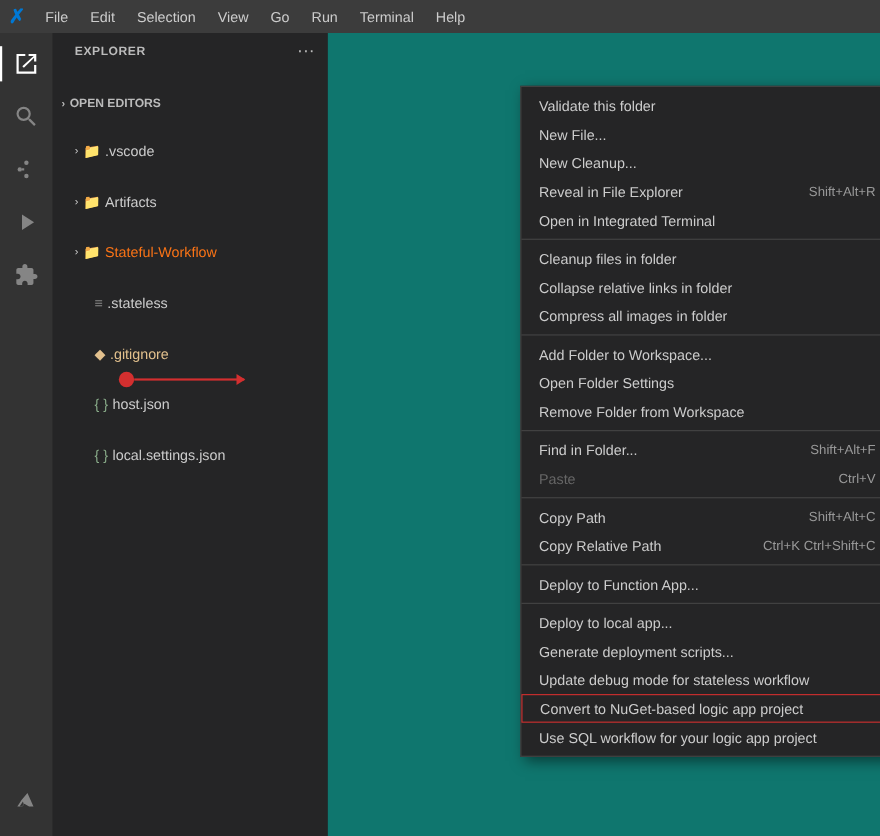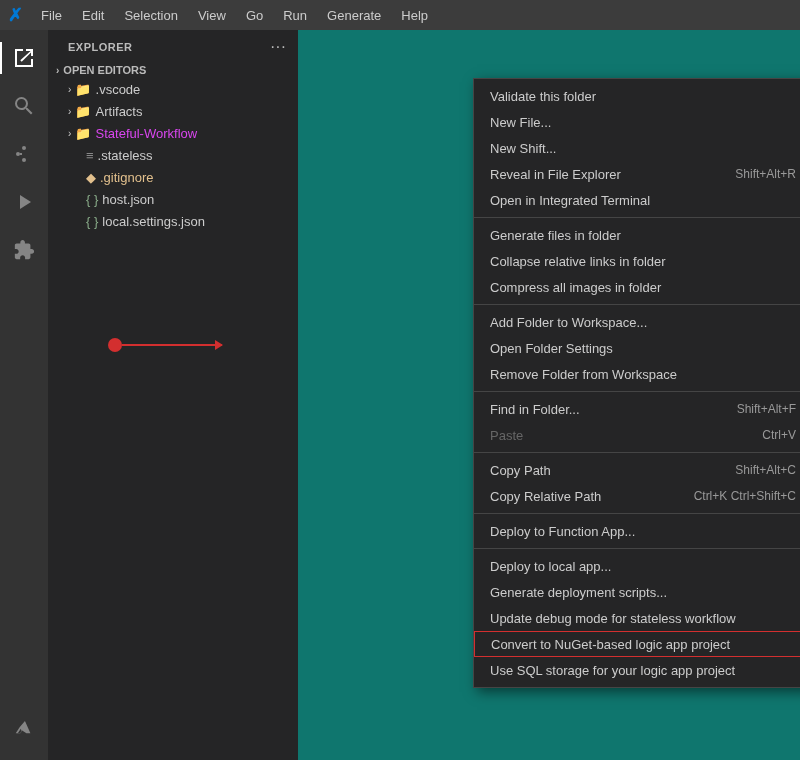--- a/index.html
+++ b/index.html
@@ -218,7 +218,7 @@
   <span class="menu-item">View</span>
   <span class="menu-item">Go</span>
   <span class="menu-item">Run</span>
-  <span class="menu-item">Generate</span>
+  <span class="menu-item">Terminal</span>
   <span class="menu-item">Help</span>
 </div>
 

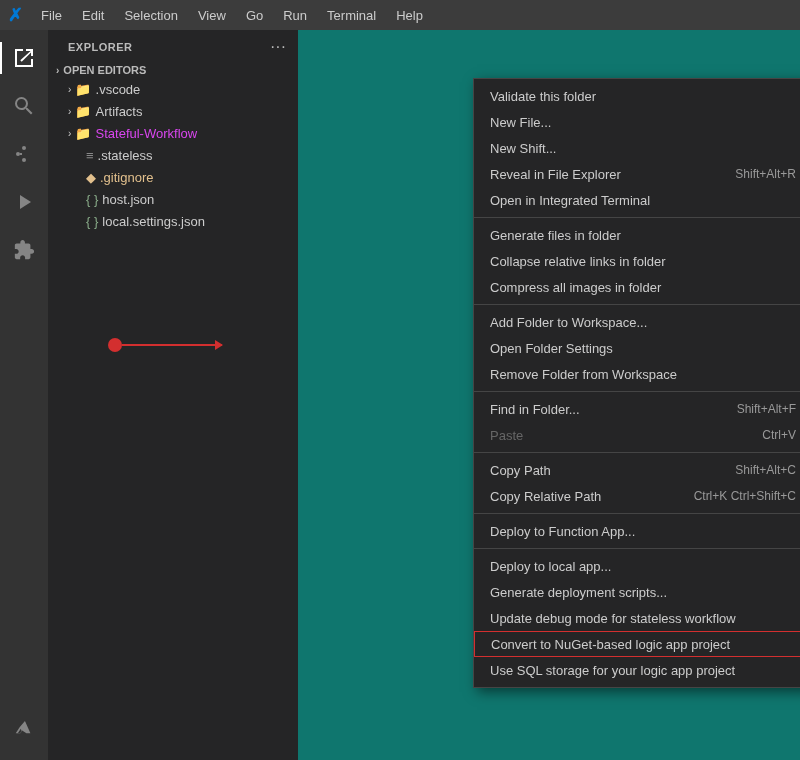--- a/index.html
+++ b/index.html
@@ -87,6 +87,7 @@
       flex-direction: column;
       flex-shrink: 0;
       position: relative;
+      gap: 24px;
     }
 
     .sidebar-header {

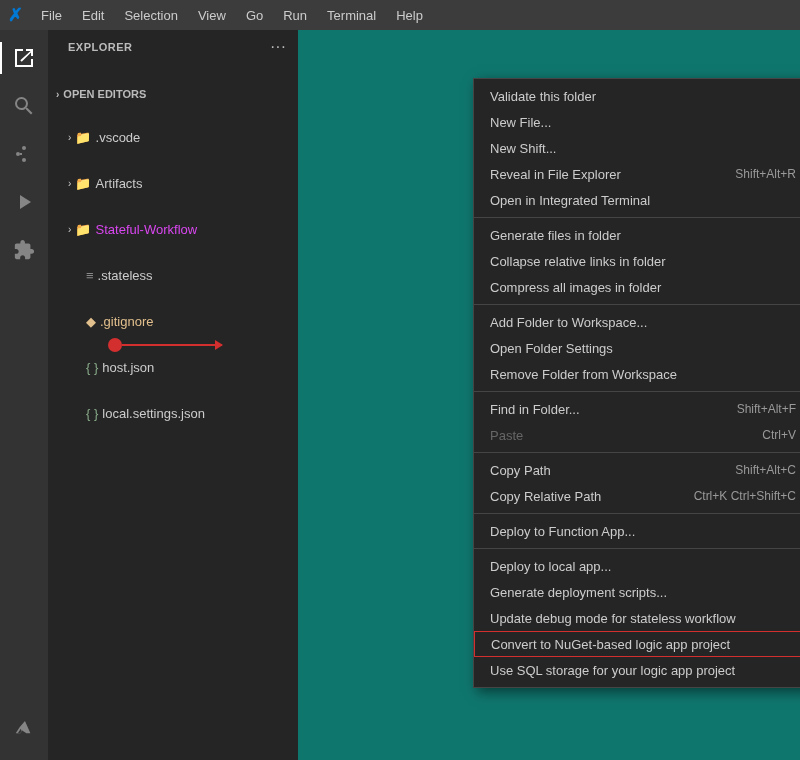--- a/index.html
+++ b/index.html
@@ -329,7 +329,7 @@
         <span class="ctx-shortcut"></span>
       </div>
       <div class="ctx-item">
-        <span>New Shift...</span>
+        <span>New Cleanup...</span>
         <span class="ctx-shortcut"></span>
       </div>
       <div class="ctx-item">

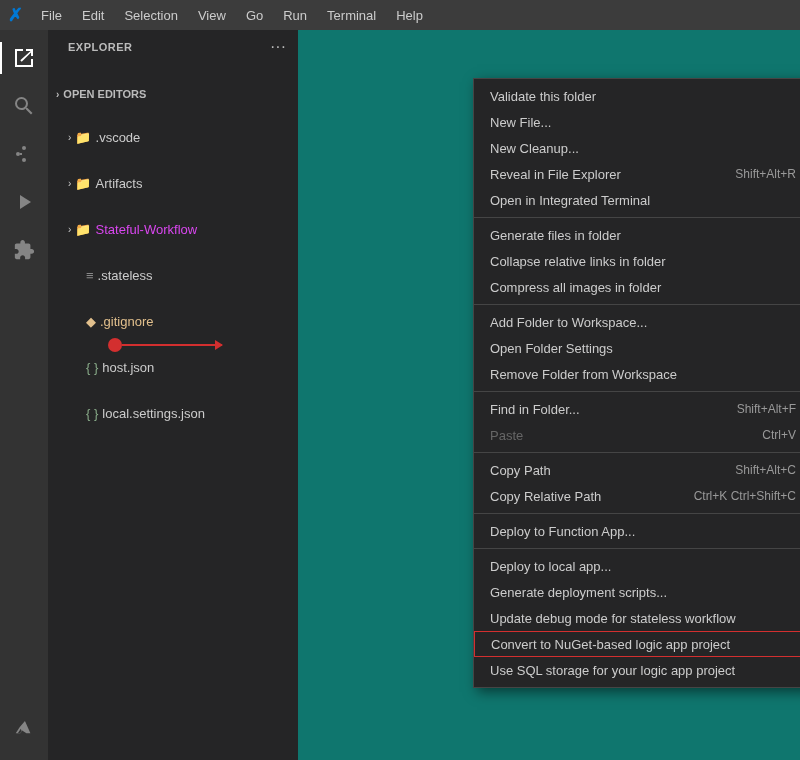--- a/index.html
+++ b/index.html
@@ -287,7 +287,7 @@
     <div class="tree-item">
       <span class="chevron">›</span>
       <span style="color:#4ec9b0;">📁</span>
-      <span style="color:#d946ef;">Stateful-Workflow</span>
+      <span style="color:#f97316;">Stateful-Workflow</span>
     </div>
     <div class="tree-item">
       <span style="width:14px; display:inline-block;"></span>

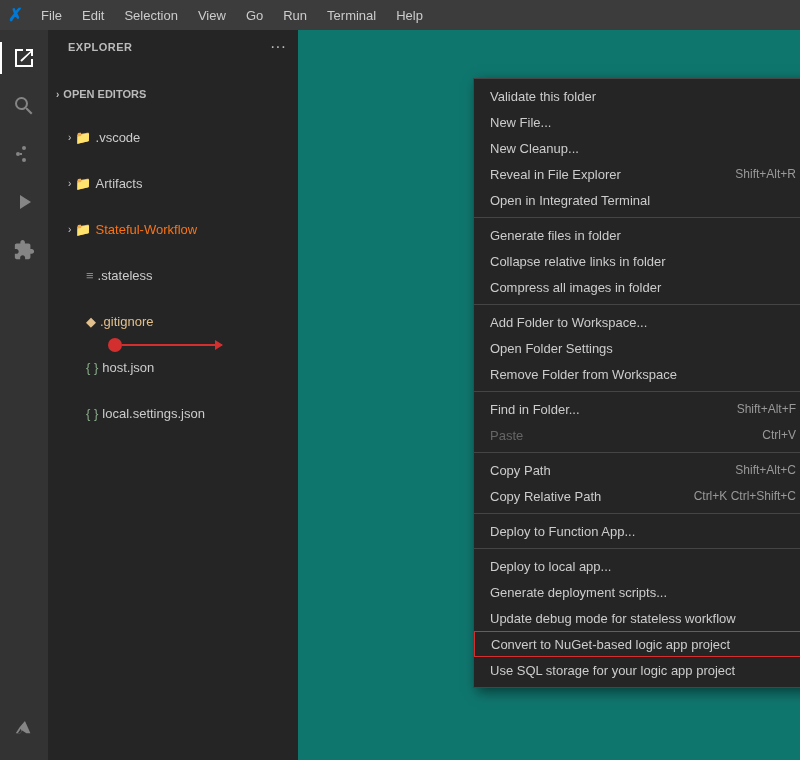--- a/index.html
+++ b/index.html
@@ -344,7 +344,7 @@
       <div class="ctx-divider"></div>
 
       <div class="ctx-item">
-        <span>Generate files in folder</span>
+        <span>Cleanup files in folder</span>
       </div>
       <div class="ctx-item">
         <span>Collapse relative links in folder</span>

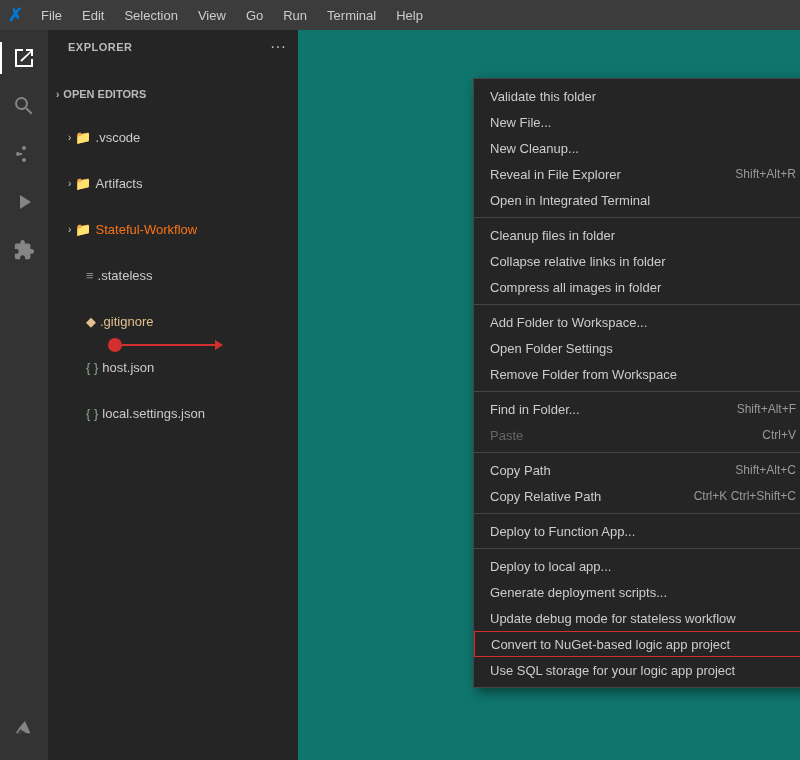--- a/index.html
+++ b/index.html
@@ -408,7 +408,7 @@
         <span>Convert to NuGet-based logic app project</span>
       </div>
       <div class="ctx-item">
-        <span>Use SQL storage for your logic app project</span>
+        <span>Use SQL workflow for your logic app project</span>
       </div>
 
     </div>

